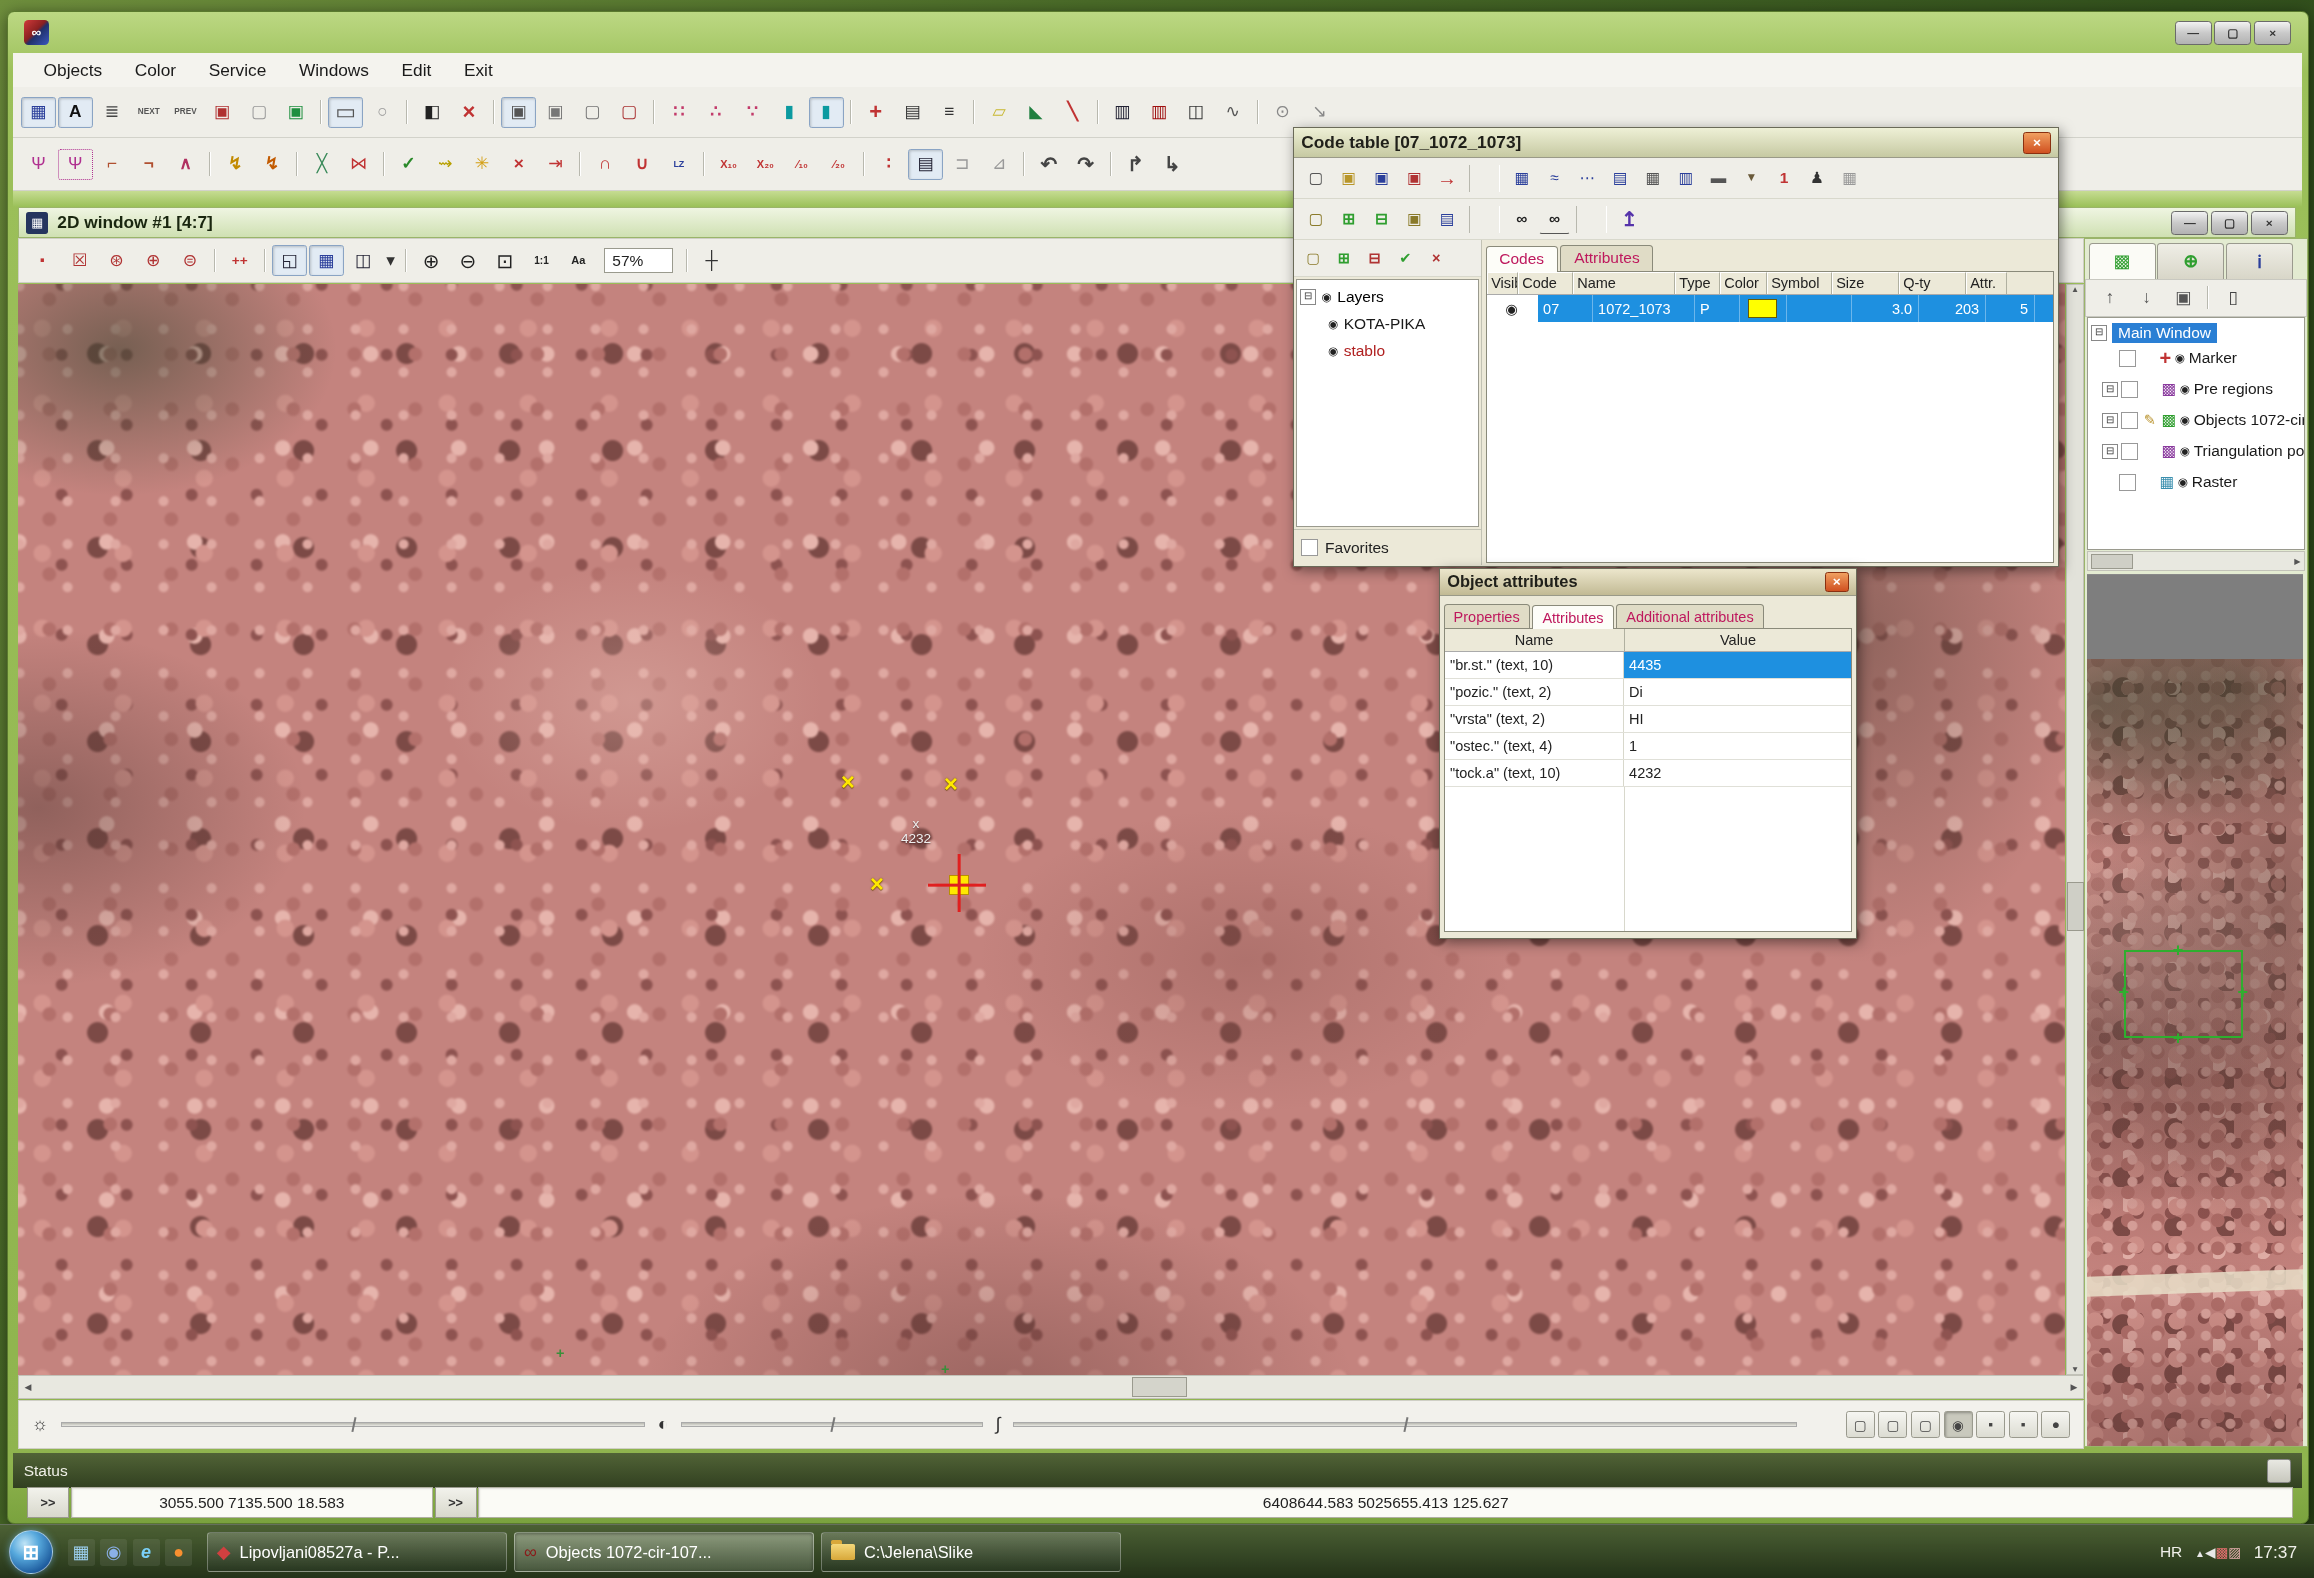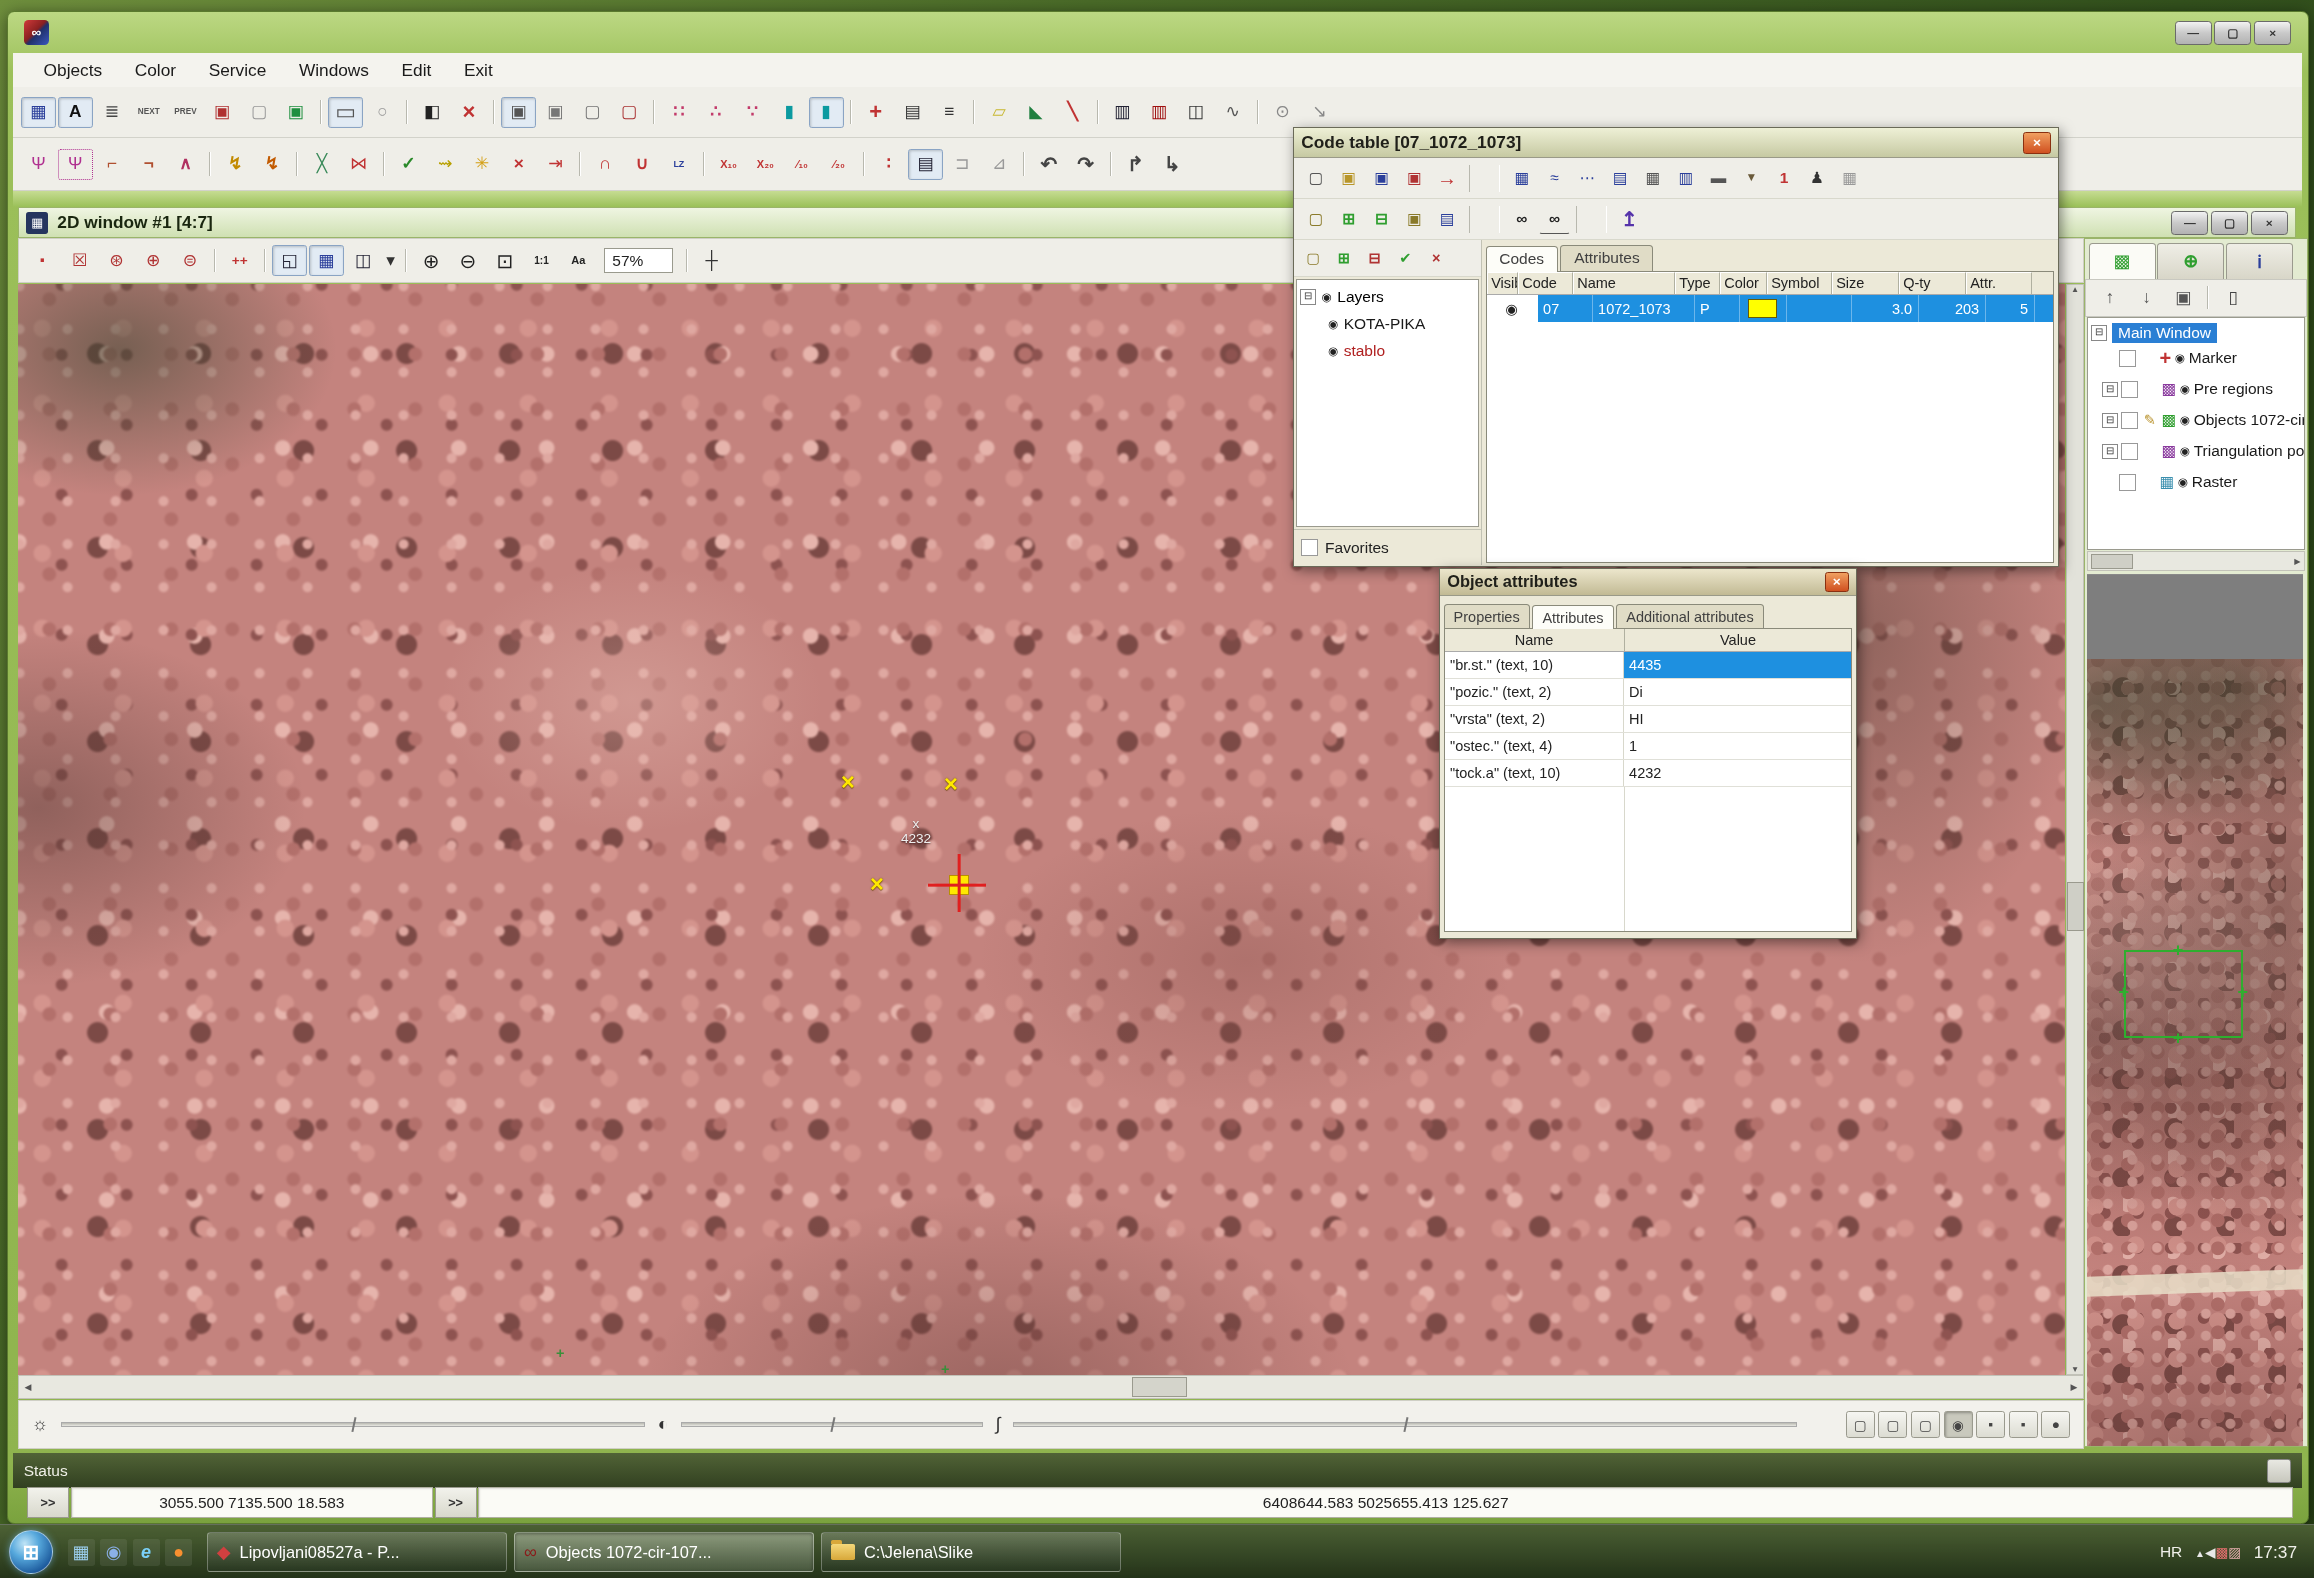--- a/index.html
+++ b/index.html
@@ -144,7 +144,7 @@
   .ct-right{flex:1;display:flex;flex-direction:column;padding:1.8px 3.6px}
   .ct-tabs{display:flex;height:29px;align-items:flex-end}
   .tab{padding:3.6px 12.7px;border:0.9px solid #8a8a7a;border-bottom:none;background:#e0dcc6;margin-right:2.7px;
-    border-radius:3.6px 3.6px 0 0;font-size:15.5px;color:#404040}
+    border-radius:3.6px 3.6px 0 0;font-size:15.5px;color:#be185d}
   .tab[data-state="active"]{background:#fdfdf8;position:relative;top:0.9px}
   .ct-grid{flex:1;background:#fff;border:0.9px solid #8a8a7a;overflow:hidden}
   .ct-grid-head{display:flex;background:#ece9d8;border-bottom:0.9px solid #aaa}

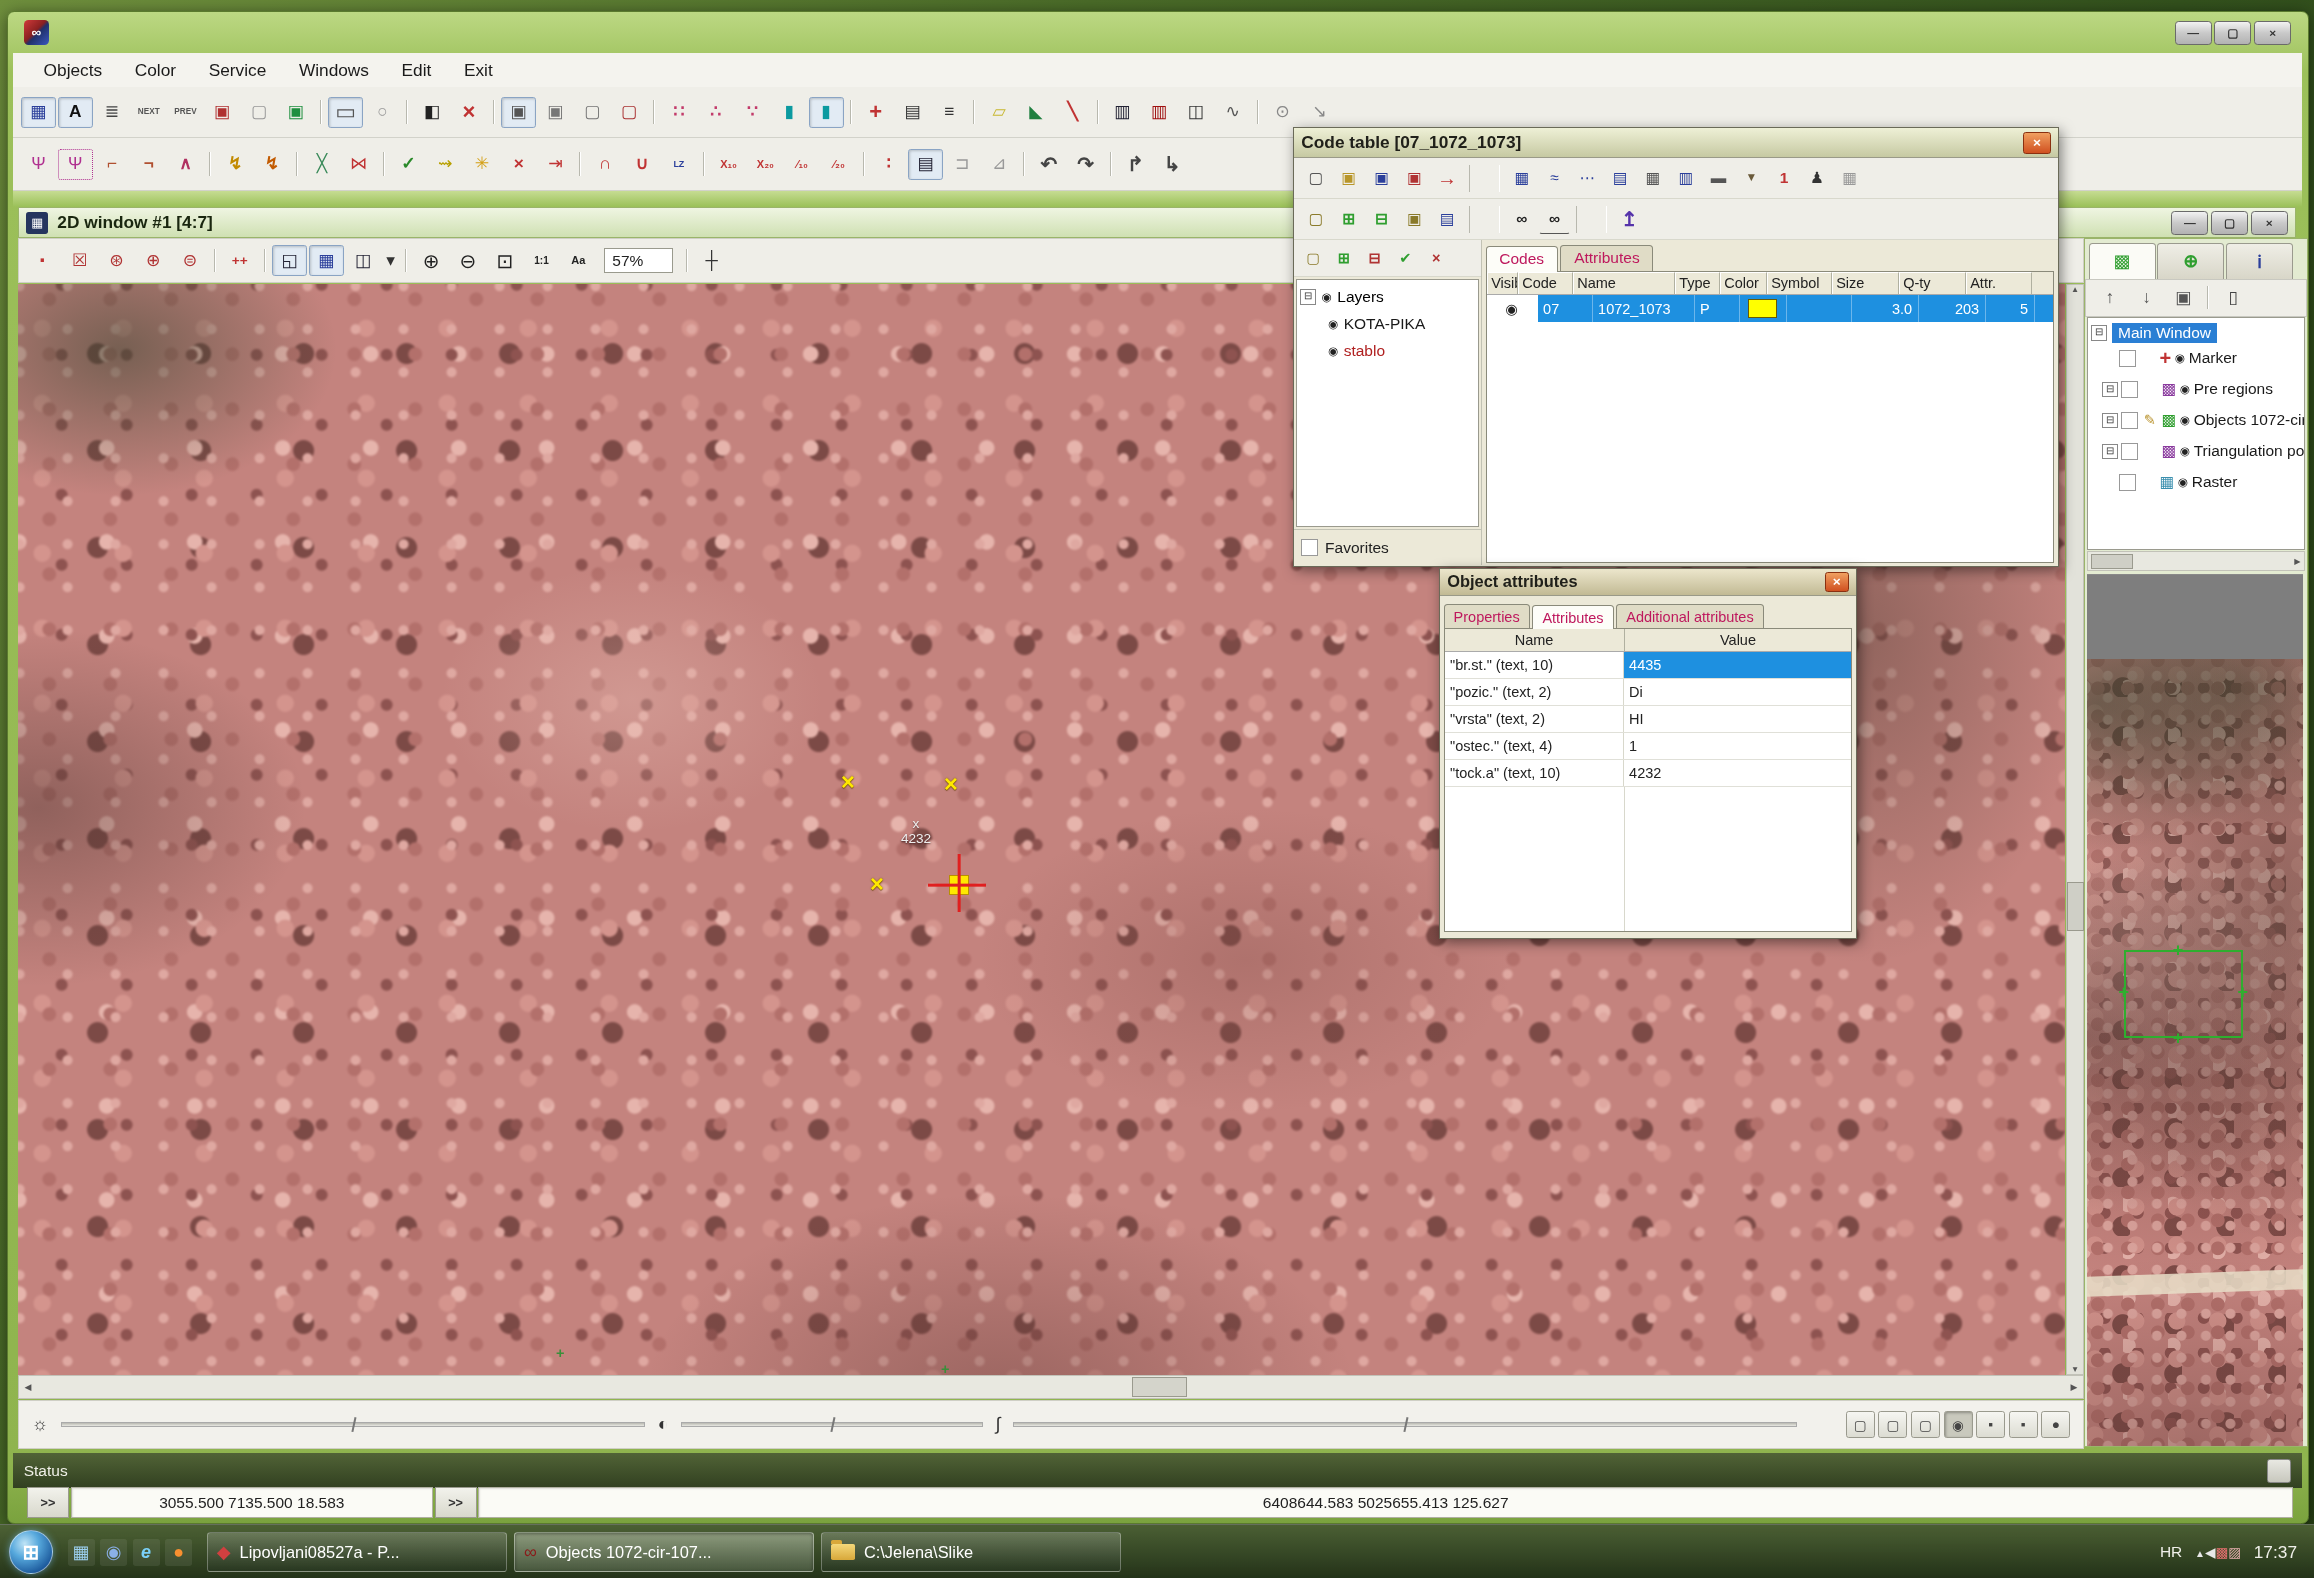--- a/index.html
+++ b/index.html
@@ -583,7 +583,7 @@
             <span class="ct-hc" data-name="column-header" style="width:65px">Symbol</span>
             <span class="ct-hc" data-name="column-header" style="width:67px">Size</span>
             <span class="ct-hc" data-name="column-header" style="width:67px">Q-ty</span>
-            <span class="ct-hc" data-name="column-header" style="width:66px">Attr.</span>
+            <span class="ct-hc" data-name="column-header" style="width:41px">Attr.</span>
           </div>
         <div class="ct-row" data-name="code-row-selected">
           <span class="ct-cell ct-c1" data-name="visible-eye-icon">◉</span>

